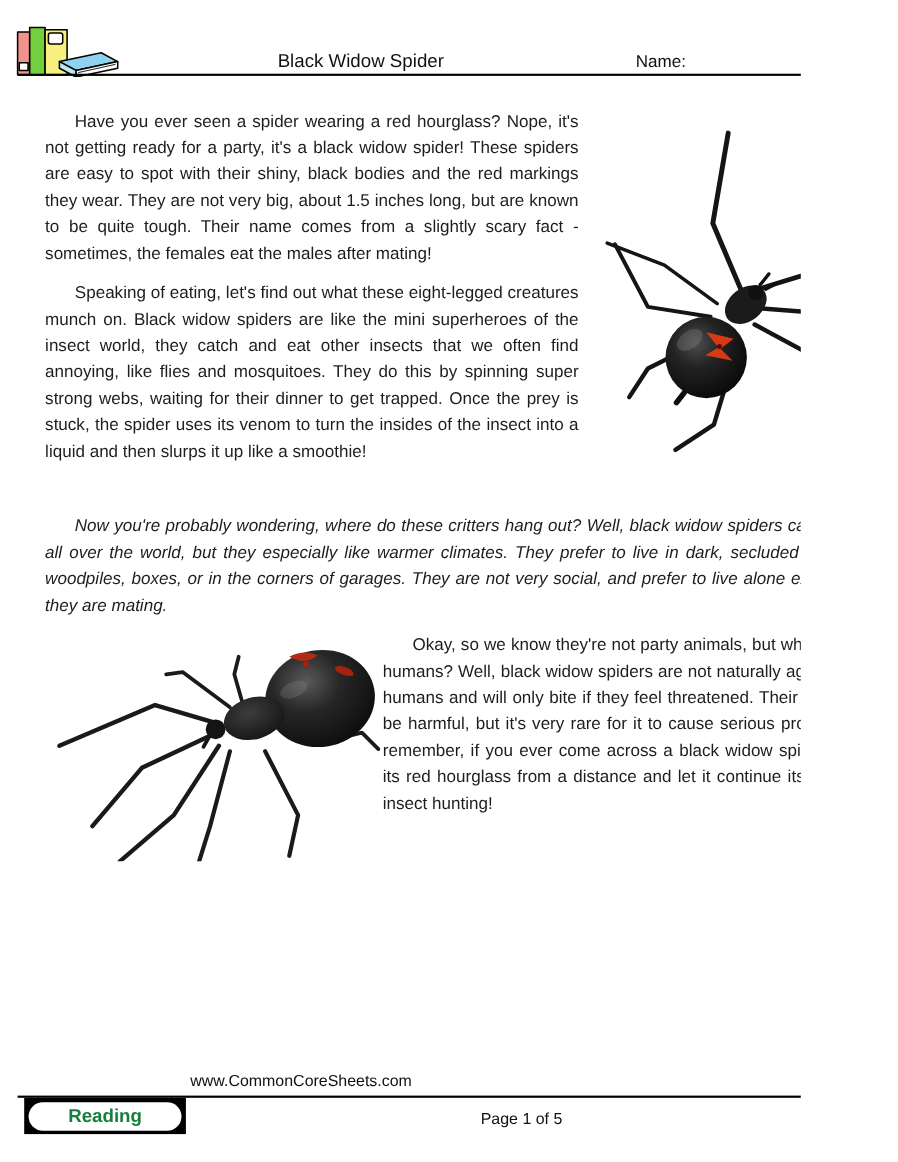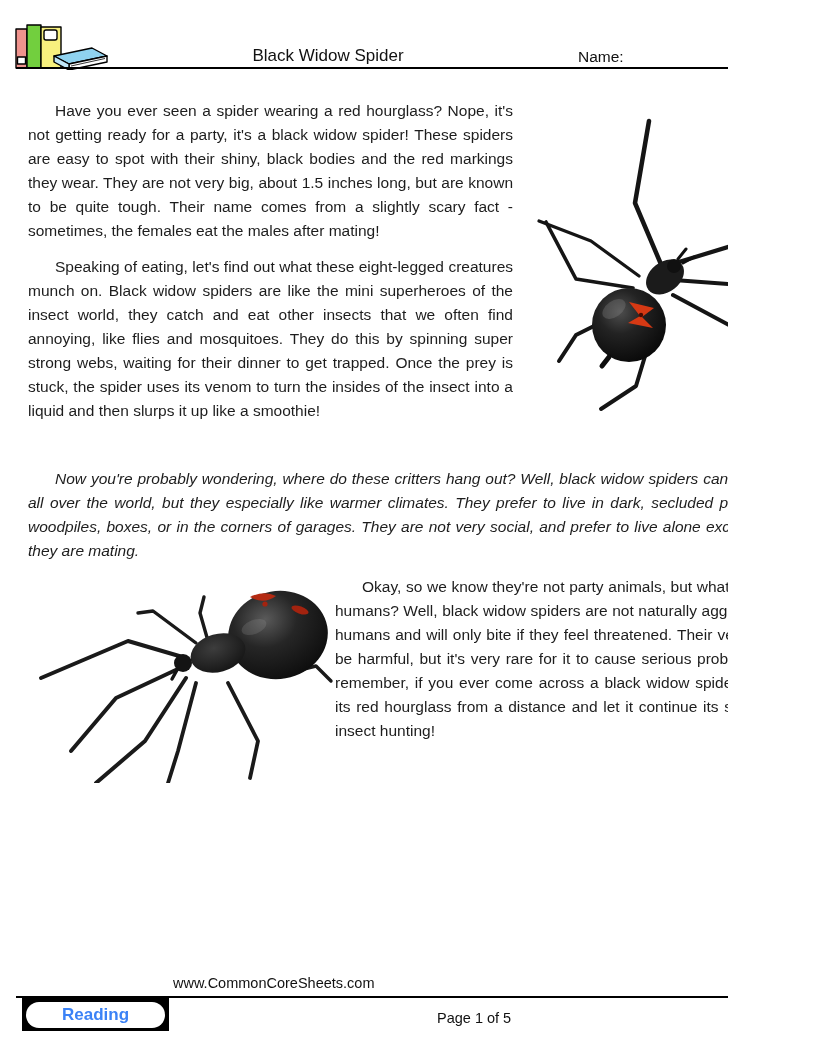--- a/index.html
+++ b/index.html
@@ -16,7 +16,7 @@
   .name-label { position:absolute; left:578px; top:48px; font-size:15.5px; color:#111; }
   .header-rule { position:absolute; left:16px; top:67px; width:784px; height:2px; background:#000; }
   
-  .content { position:absolute; left:28px; top:99px; width:766px; }
+  .content { position:absolute; left:41px; top:99px; width:766px; }
   .para {
     margin:0; font-size:15.5px; line-height:24px; text-align:justify;
     text-indent:27px; color:#1d1d1d;

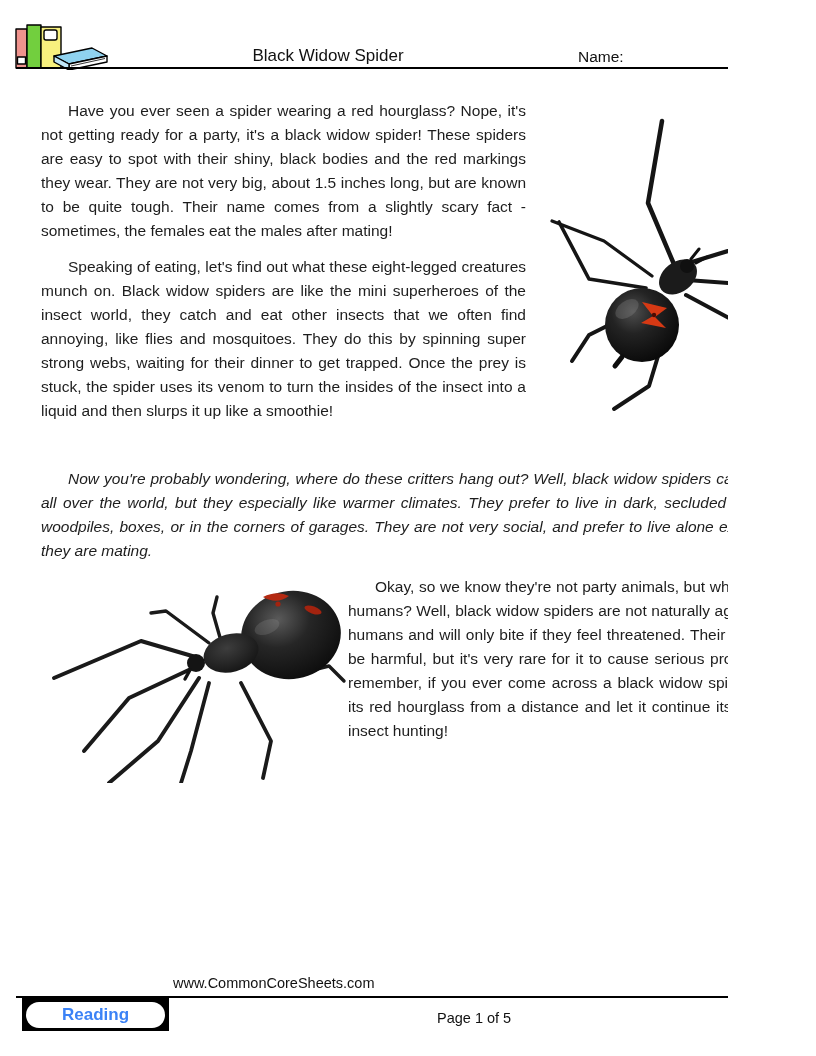--- a/index.html
+++ b/index.html
@@ -37,7 +37,7 @@
   .pill {
     background:#fff; border-radius:14px; width:139px; height:26px;
     display:flex; align-items:center; justify-content:center;
-    font-size:17px; font-weight:bold; color:#3b82f6;
+    font-size:17px; font-weight:bold; color:#15803d;
   }
   .website { position:absolute; left:173px; top:975px; font-size:14.5px; color:#111; }
   .page-info { position:absolute; left:405px; top:1010px; font-size:14.5px; color:#111;margin-left:32px; }

